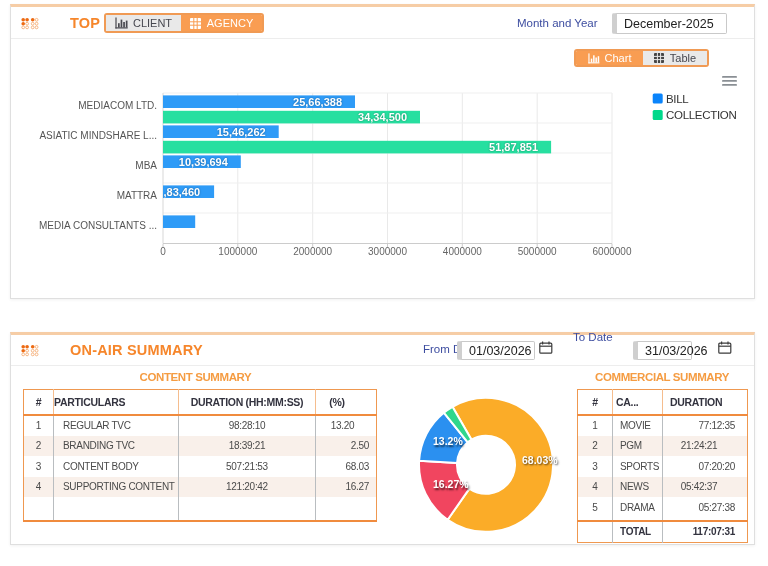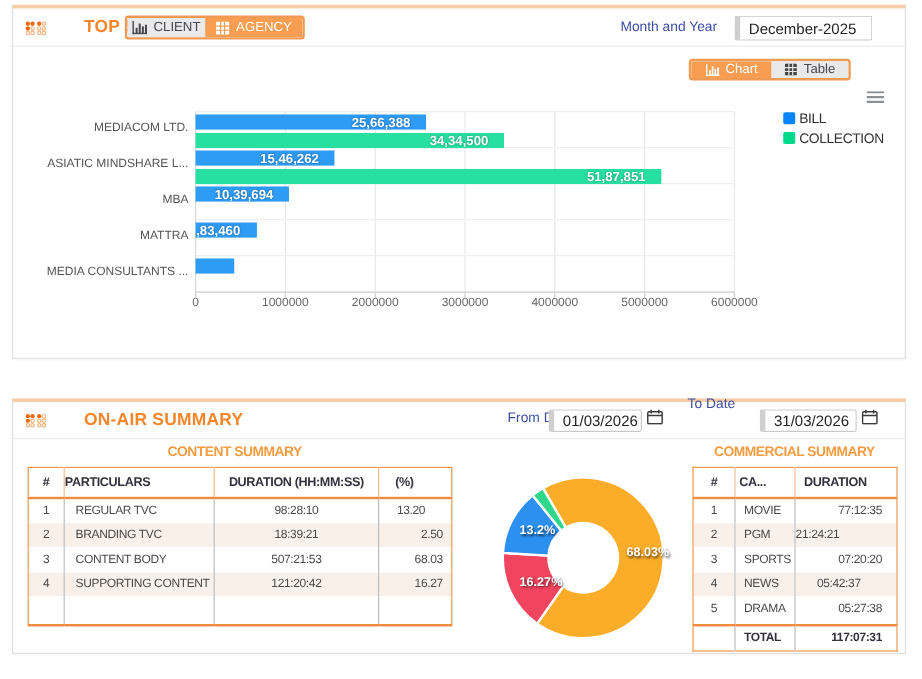--- a/index.html
+++ b/index.html
@@ -56,7 +56,7 @@
 <div class="ptitle" style="left:44px; top:15px;">TOP 5</div>
 
 <div class="btng" style="left:104px; top:13px; height:20px;">
-  <div class="btn gray" style="width:65px; font-size:11px;">
+  <div class="btn gray" style="width:75px; font-size:11px;">
     <svg width="13" height="12" viewBox="0 0 13 12">
         <g fill="#494950">
           <rect x="0.4" y="0.5" width="1.2" height="11"></rect>

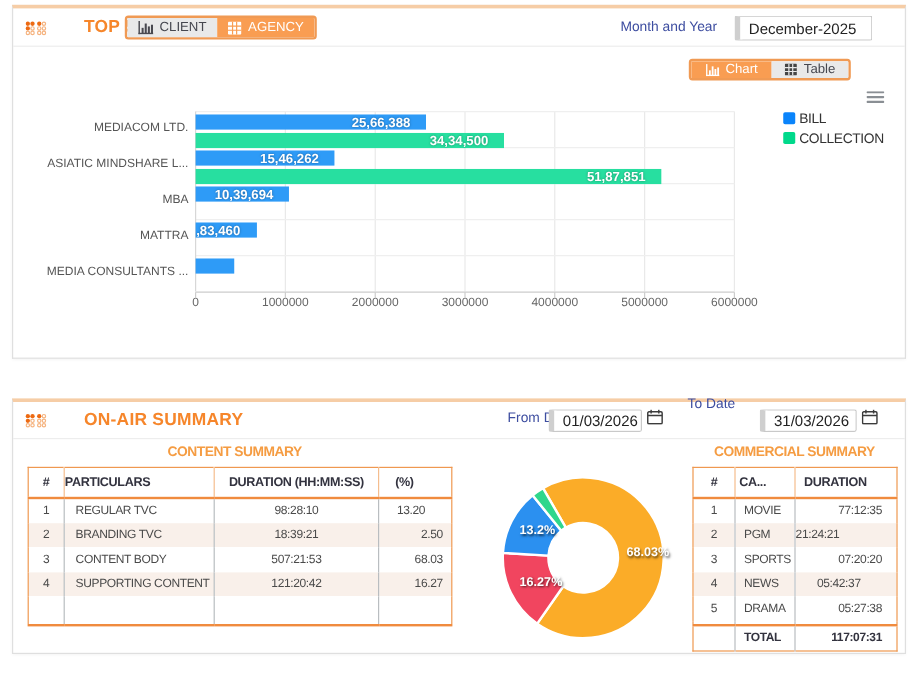--- a/index.html
+++ b/index.html
@@ -237,7 +237,7 @@
     </g>
 </svg>
 <div class="bluelab" style="left:573px; top:331px;">To Date</div>
-<div class="inp" style="left:633px; top:341px; width:81px; height:19px;">31/03/2026</div>
+<div class="inp" style="left:633px; top:341px; width:59px; height:19px;">31/03/2026</div>
 <svg class="abs" style="left:718px; top:341px;" width="14" height="13" viewBox="0 0 14 13">
   <g fill="none" stroke="#3b3b3b" stroke-width="1.2">
       <rect x="0.8" y="2.2" width="12" height="10" rx="1"></rect>

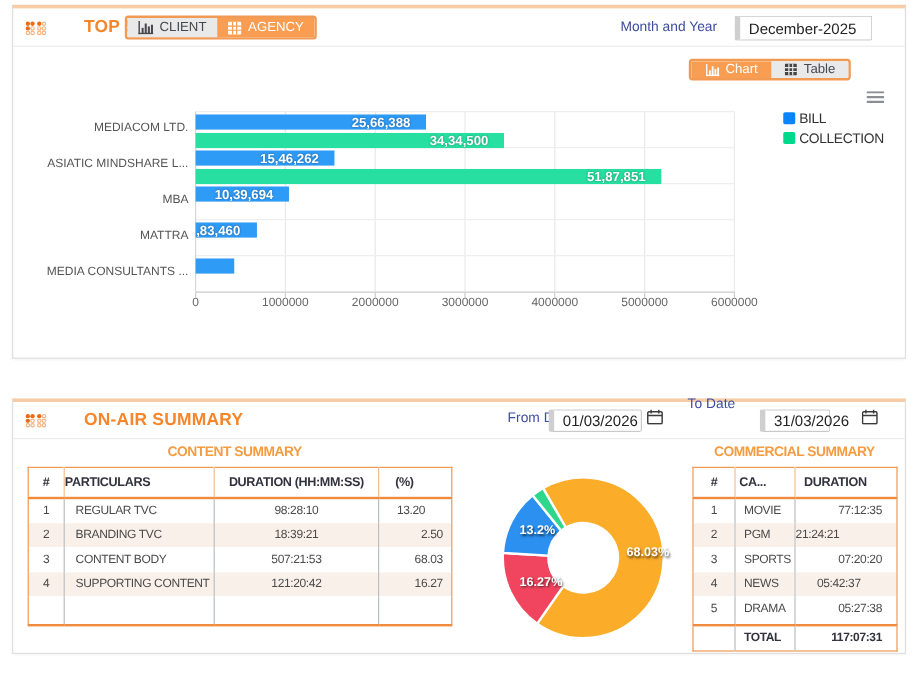--- a/index.html
+++ b/index.html
@@ -317,7 +317,7 @@
   <tr class="stripe">
         <td style="text-align:center;">2</td>
         <td style="padding-left:7px;">PGM</td>
-        <td style="text-align:left; padding-right:12px;">21:24:21</td>
+        <td style="text-align:center; padding-right:12px;">21:24:21</td>
       </tr>
   <tr>
         <td style="text-align:center;">3</td>

